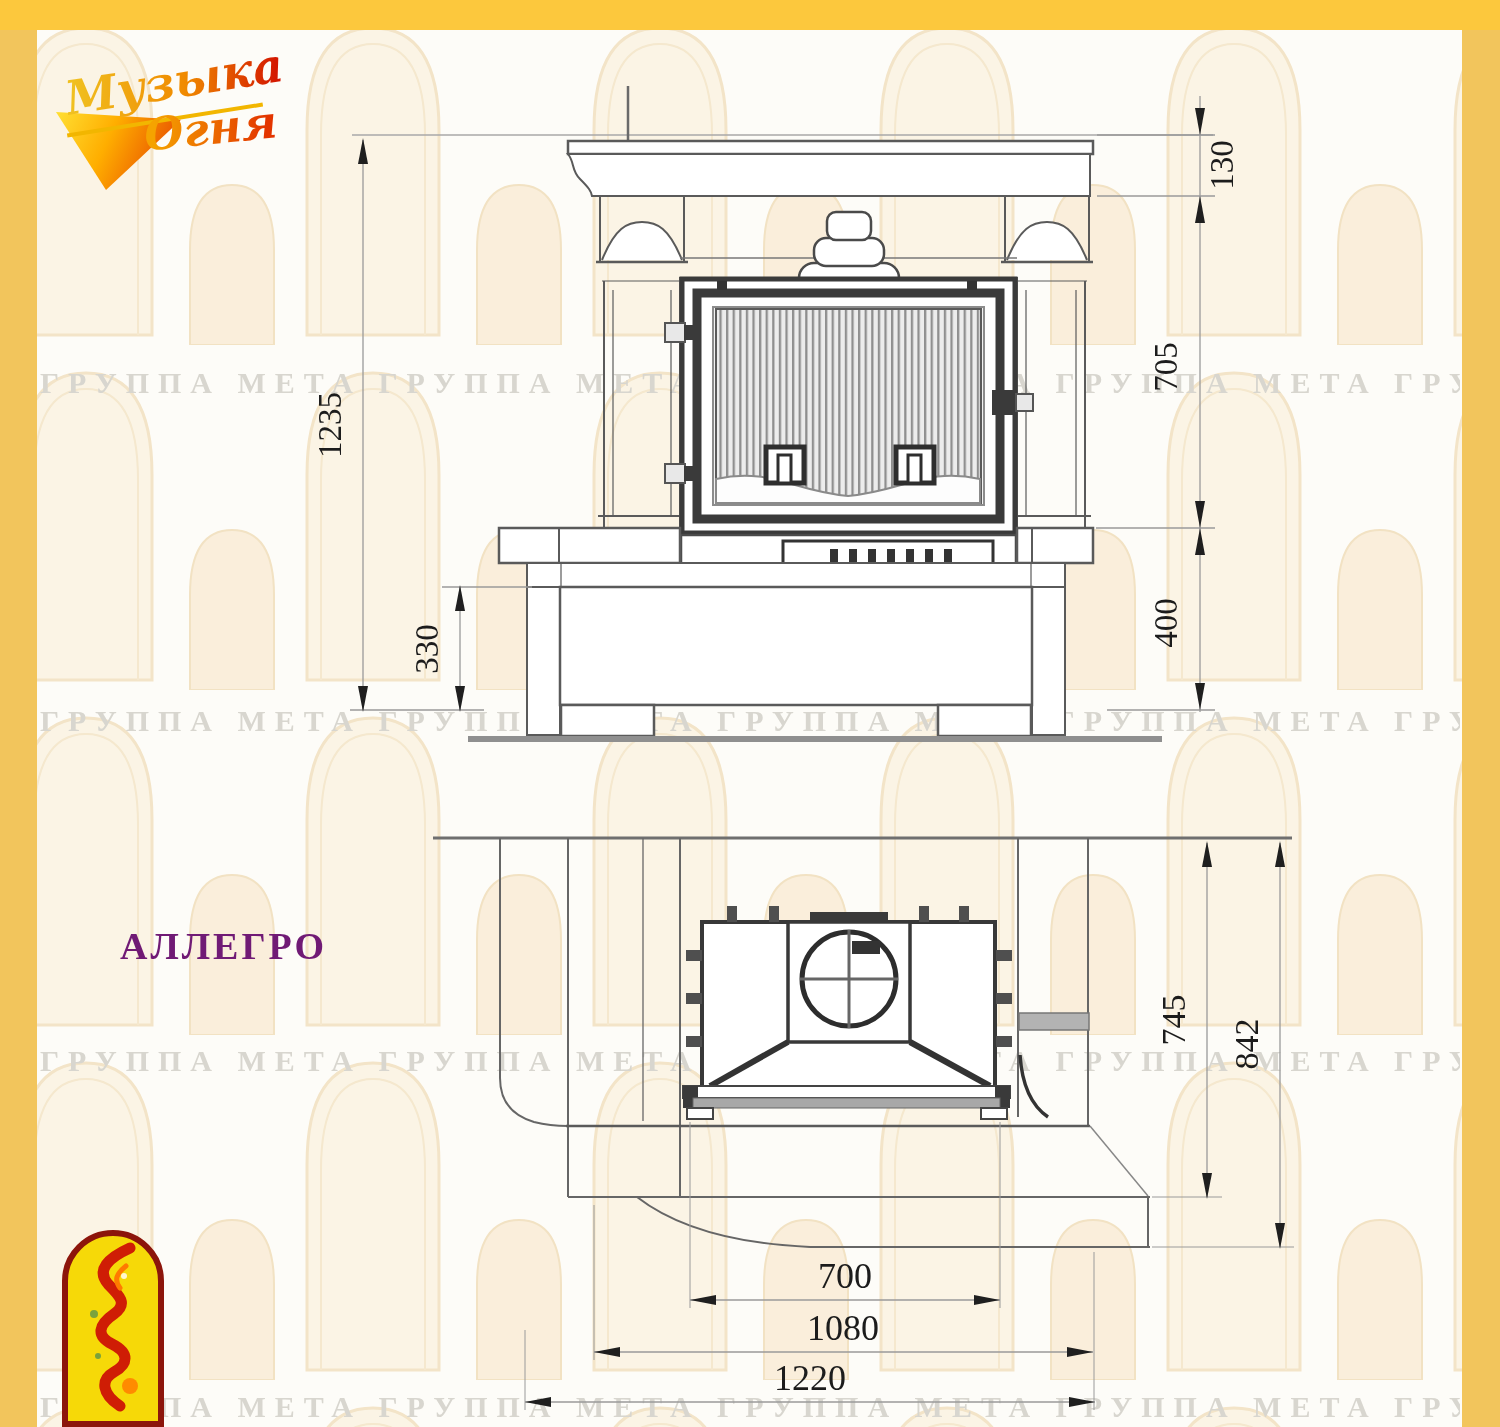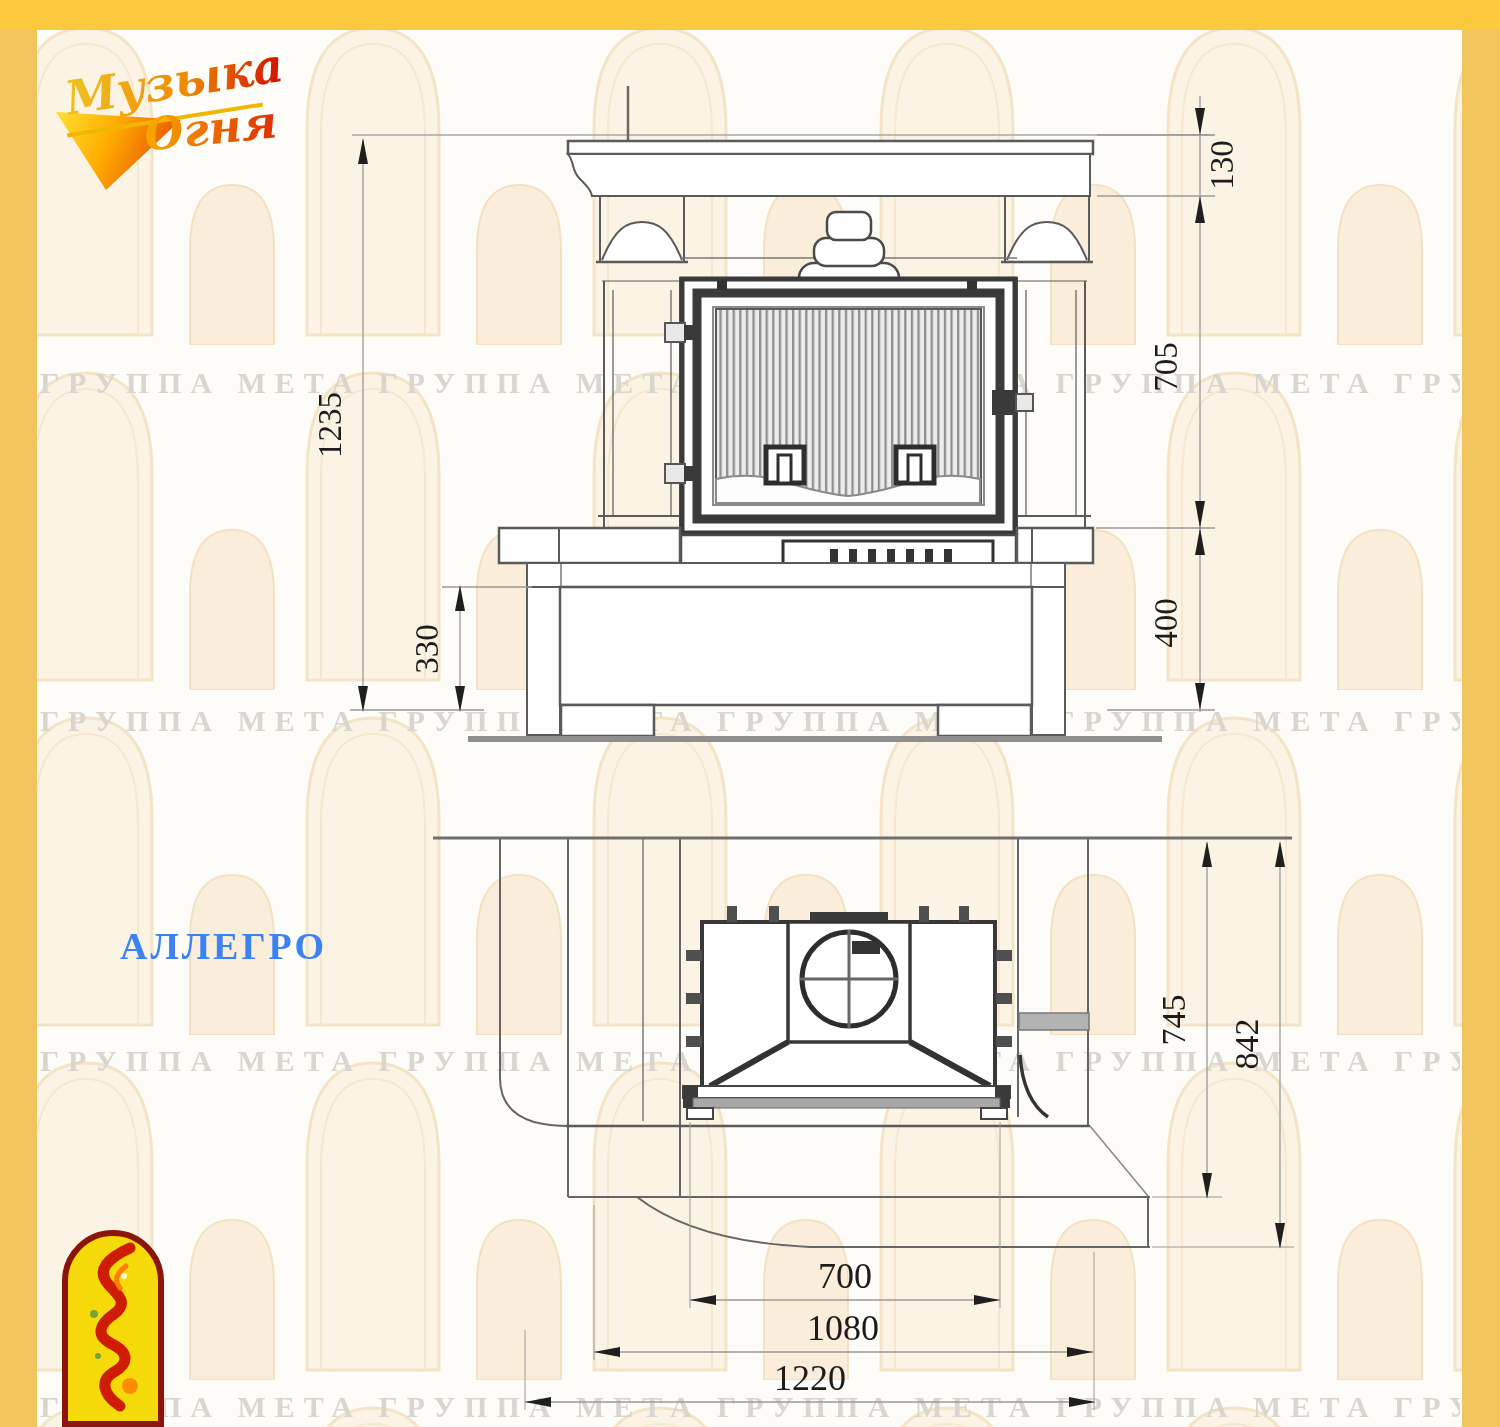--- a/index.html
+++ b/index.html
@@ -26,7 +26,7 @@
   .model-title{
     position:absolute;left:120px;top:924px;z-index:3;
     font-family:"Liberation Serif",serif;font-weight:bold;font-size:38px;
-    letter-spacing:3px;color:#3b82f6;
+    letter-spacing:3px;color:#701a75;
   }
   
   .brand-logo{position:absolute;left:50px;top:50px;width:235px;height:135px;z-index:6;}

